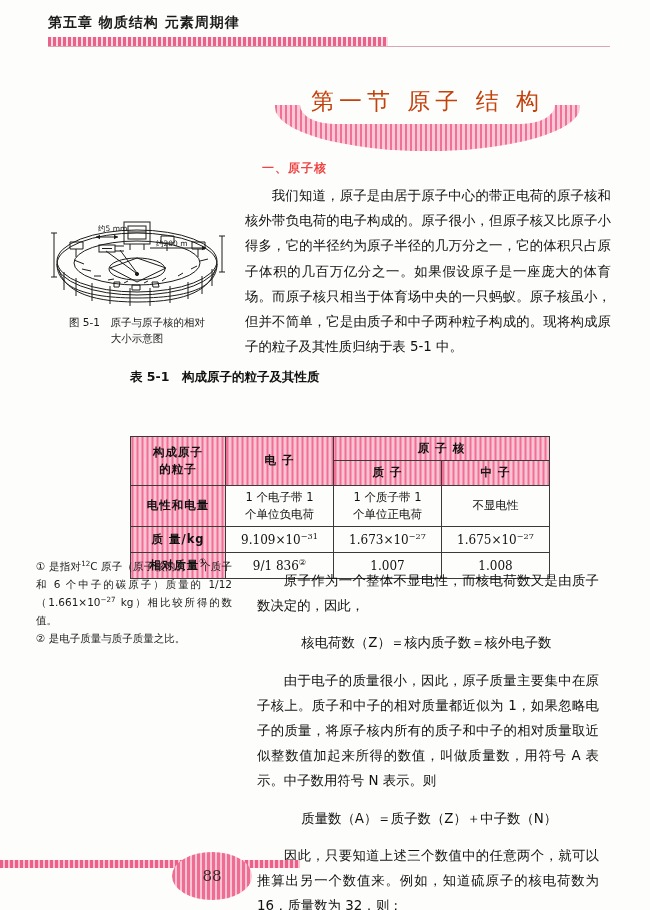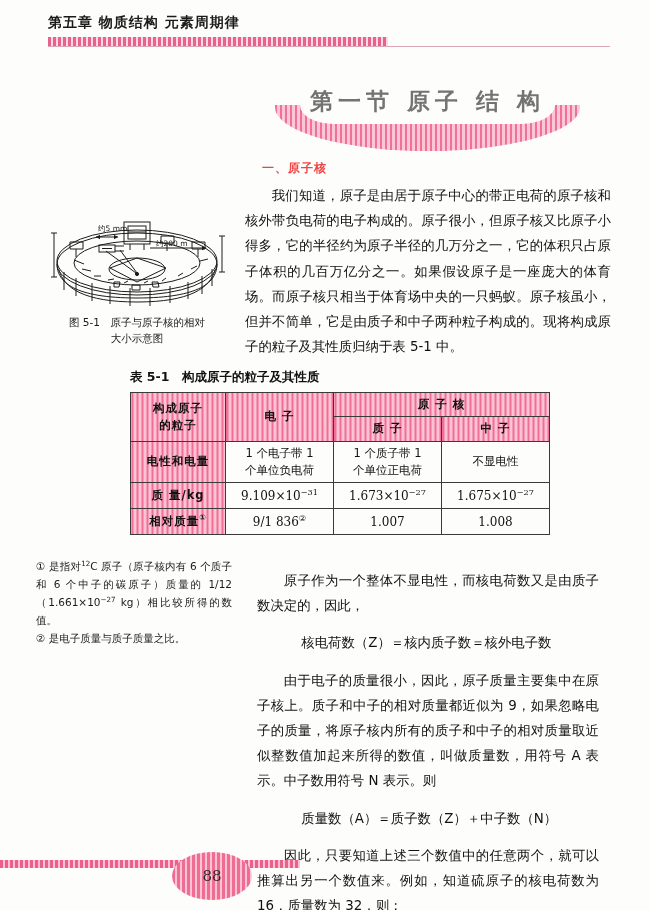--- a/index.html
+++ b/index.html
@@ -42,8 +42,8 @@
   .banner-title{
     position:absolute;left:275px;top:86px;width:305px;
     text-align:center;
-    font-size:23px;font-weight:bold;letter-spacing:5px;
-    color:#737373;
+    font-size:23px;font-weight:normal;letter-spacing:5px;
+    color:#c2410c;
     white-space:nowrap;
   }
 

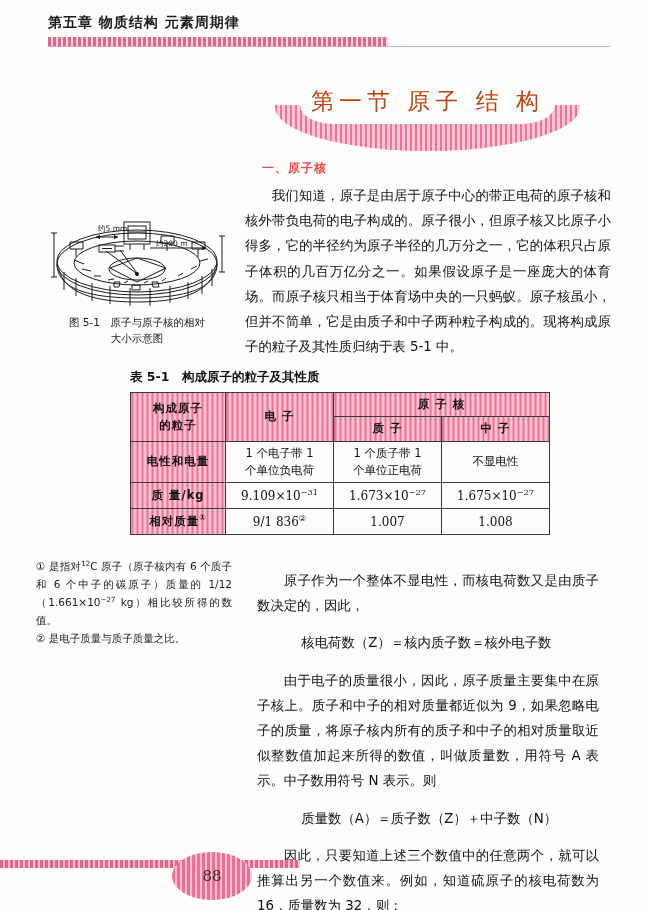--- a/index.html
+++ b/index.html
@@ -94,7 +94,7 @@
   .tbl-wrap{position:absolute;left:130px;top:392px;width:420px;}
   table.t5{
     border-collapse:collapse;width:420px;
-    font-size:11.5px;color:#111;
+    font-size:11.5px;color:#111;margin-top:44px;
   }
   table.t5 td{
     border:1px solid #3a3a3a;

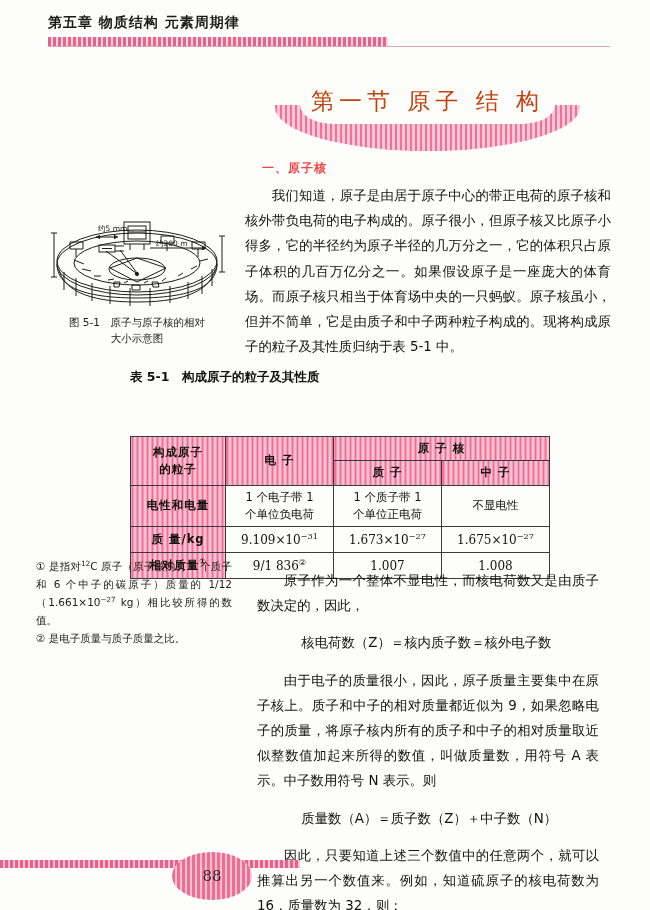--- a/index.html
+++ b/index.html
@@ -261,7 +261,7 @@
   <div class="body-bottom">
     <p>原子作为一个整体不显电性，而核电荷数又是由质子数决定的，因此，</p>
     <p class="formula">核电荷数（Z）＝核内质子数＝核外电子数</p>
-    <p>由于电子的质量很小，因此，原子质量主要集中在原子核上。质子和中子的相对质量都近似为 9，如果忽略电子的质量，将原子核内所有的质子和中子的相对质量取近似整数值加起来所得的数值，叫做质量数，用符号 A 表示。中子数用符号 N 表示。则</p>
+    <p>由于电子的质量很小，因此，原子质量主要集中在原子核上。质子和中子的相对质量都近似为 1，如果忽略电子的质量，将原子核内所有的质子和中子的相对质量取近似整数值加起来所得的数值，叫做质量数，用符号 A 表示。中子数用符号 N 表示。则</p>
     <p class="formula">质量数（A）＝质子数（Z）＋中子数（N）</p>
     <p>因此，只要知道上述三个数值中的任意两个，就可以推算出另一个数值来。例如，知道硫原子的核电荷数为 16，质量数为 32，则：</p>
     <p class="formula">硫原子的中子数 N＝A－Z＝32－16＝16</p>

